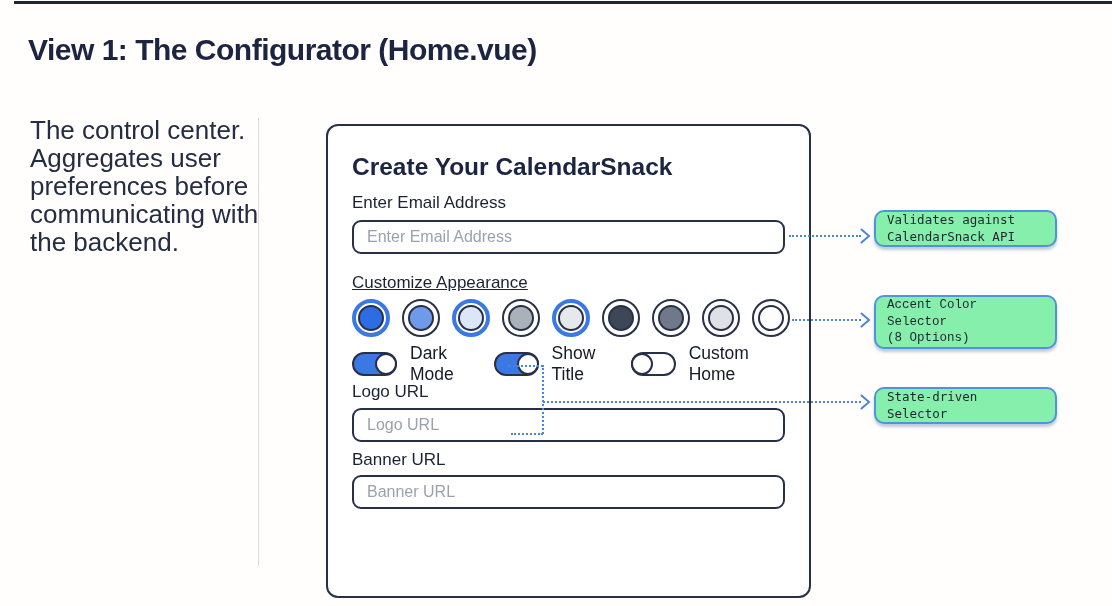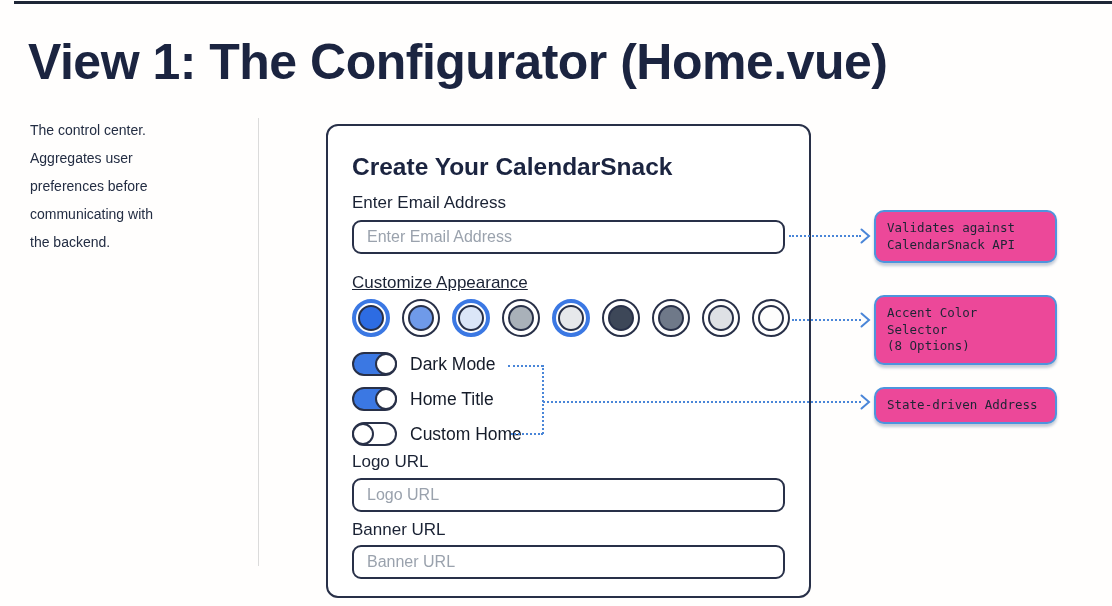--- a/index.html
+++ b/index.html
@@ -13,7 +13,7 @@
   .page{position:relative;width:1112px;height:606px;background:#fffefd;
         font-family:"Liberation Sans",sans-serif;overflow:hidden;}
   .top-rule{position:absolute;left:14px;top:1px;right:0;height:3px;background:#1e2636;}
-  .page-title{position:absolute;left:28px;top:33px;margin:0;font-size:50px;font-weight:800;
+  .page-title{position:absolute;left:28px;top:33px;margin:0;font-size:30px;font-weight:800;
         color:var(--ink);letter-spacing:-0.5px;}
   .desc{position:absolute;left:30px;top:116px;margin:0;width:236px;font-size:14px;
         line-height:28px;color:#232d43;white-space:pre-line;}

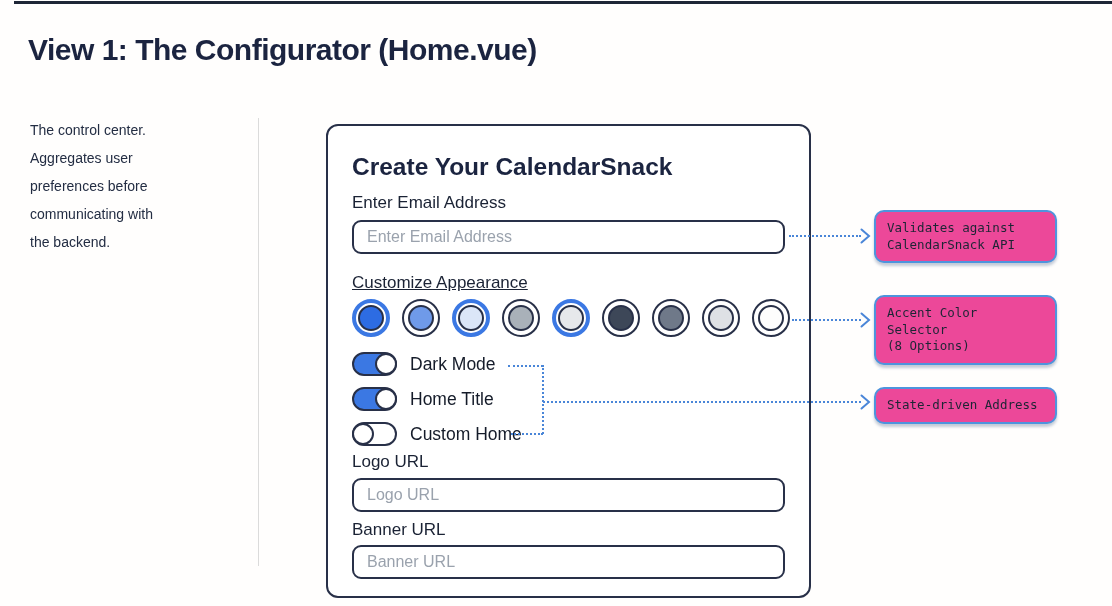--- a/index.html
+++ b/index.html
@@ -15,7 +15,7 @@
   .top-rule{position:absolute;left:14px;top:1px;right:0;height:3px;background:#1e2636;}
   .page-title{position:absolute;left:28px;top:33px;margin:0;font-size:30px;font-weight:800;
         color:var(--ink);letter-spacing:-0.5px;}
-  .desc{position:absolute;left:30px;top:116px;margin:0;width:236px;font-size:14px;
+  .desc{position:absolute;left:30px;top:116px;margin:0;width:236px;font-size:26px;
         line-height:28px;color:#232d43;white-space:pre-line;}
   .divider{position:absolute;left:258px;top:118px;width:1px;height:448px;background:#dbdbdb;}
 

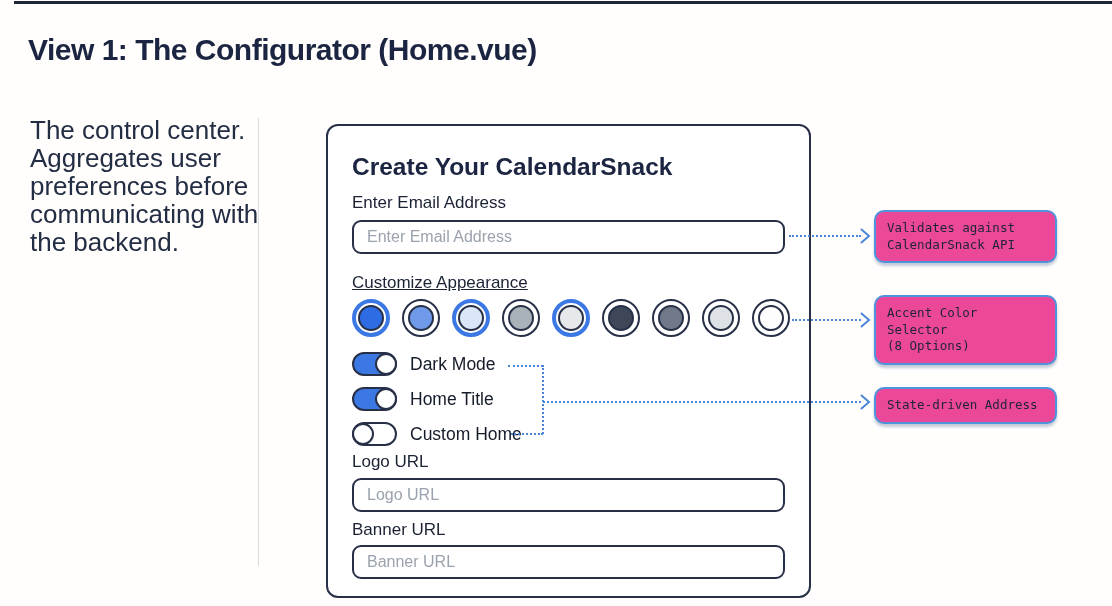--- a/index.html
+++ b/index.html
@@ -63,7 +63,7 @@
 
   
   .callout{position:absolute;box-sizing:border-box;width:183px;border:2px solid var(--callout-border);
-        border-radius:10px;background:#ec4899;padding:8px 11px;font-family:"DejaVu Sans Mono",monospace;
+        border-radius:10px;background:#86efac;padding:0 11px;font-family:"DejaVu Sans Mono",monospace;
         font-size:12.5px;line-height:16.5px;color:#1d2535;white-space:pre-line;
         box-shadow:0 3px 3px rgba(40,70,120,.28);}
   .callout-1{left:874px;top:210px;}

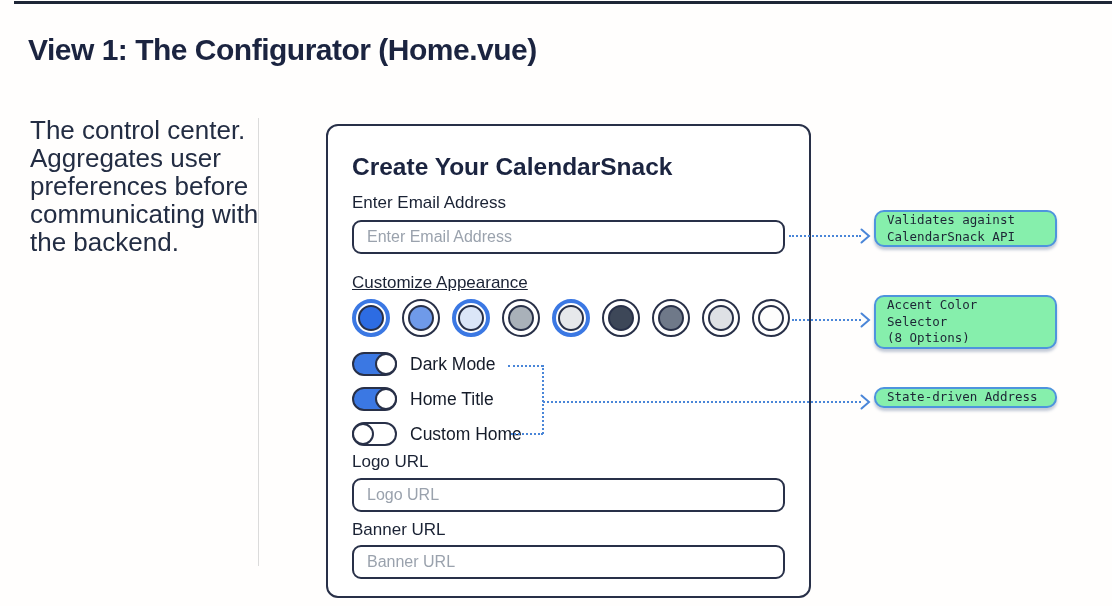--- a/index.html
+++ b/index.html
@@ -67,7 +67,7 @@
         font-size:12.5px;line-height:16.5px;color:#1d2535;white-space:pre-line;
         box-shadow:0 3px 3px rgba(40,70,120,.28);}
   .callout-1{left:874px;top:210px;}
-  .callout-2{left:874px;top:295px;}
+  .callout-2{left:874px;top:295px;font-family:Liberation Mono, monospace;}
   .callout-3{left:874px;top:387px;}
 </style>
 </head>

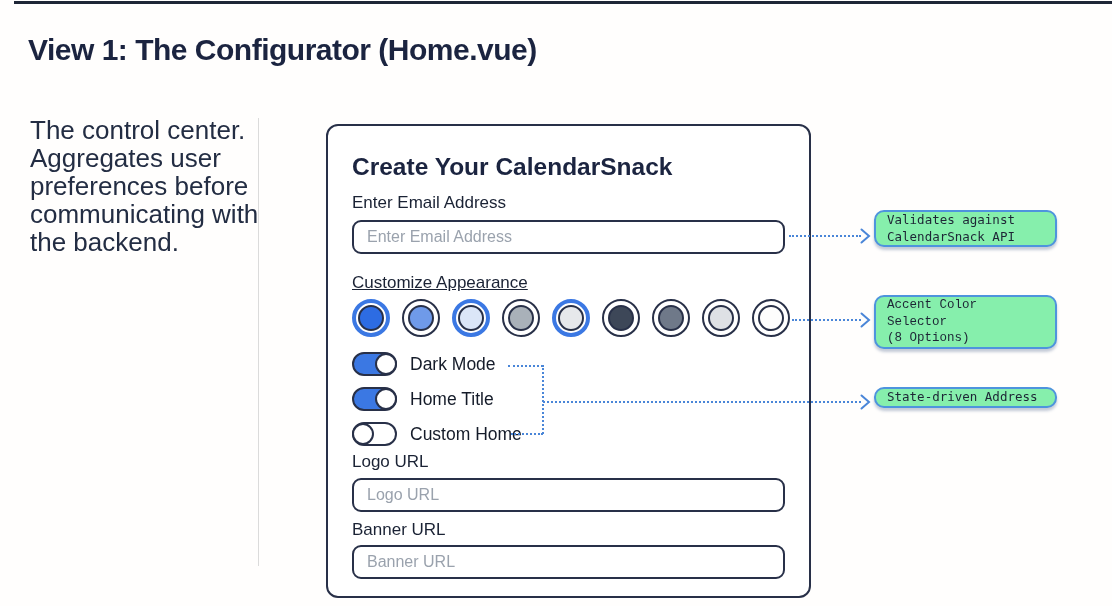--- a/index.html
+++ b/index.html
@@ -34,7 +34,7 @@
         background:#fff;display:flex;align-items:center;justify-content:center;flex:none;cursor:pointer;}
   .swatch.ring-blue{border:4px solid var(--accent);}
   .swatch-inner{box-sizing:border-box;width:26px;height:26px;border-radius:50%;border:2px solid var(--navy);}
-  .toggle-list{margin-top:15px;display:flex;flex-direction:column;gap:11px;}
+  .toggle-list{margin-top:15px;display:flex;flex-direction:row;gap:11px;}
   .toggle-row{display:flex;align-items:center;height:24px;}
   .toggle{position:relative;box-sizing:border-box;width:45px;height:24px;border:2px solid var(--navy);
         border-radius:13px;background:#fff;flex:none;cursor:pointer;}

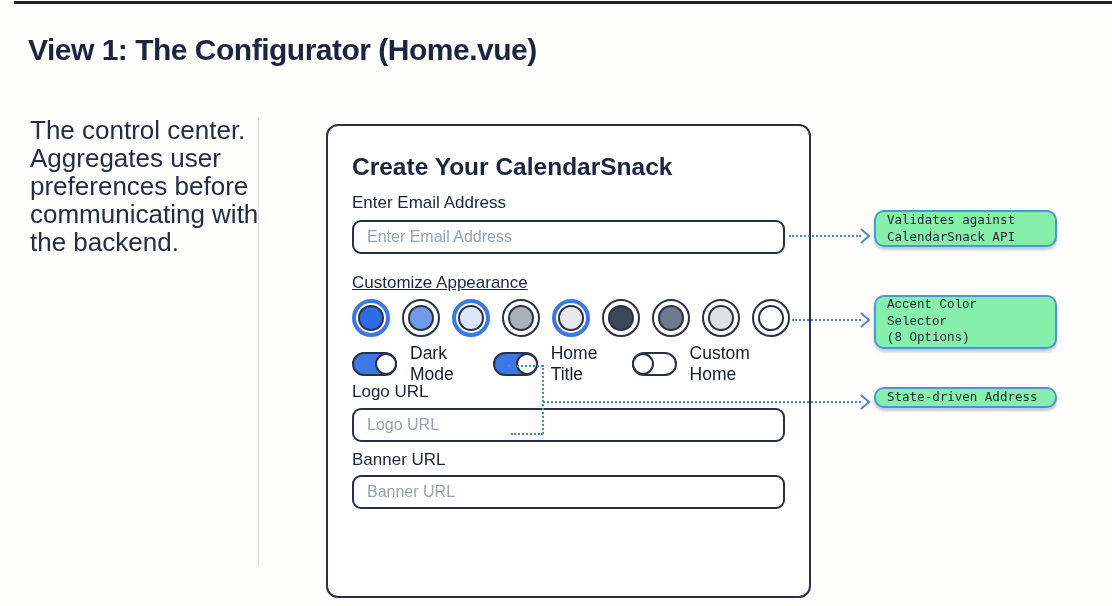--- a/index.html
+++ b/index.html
@@ -131,7 +131,7 @@
     <div class="toggle on">
             <div class="knob"></div>
           </div>
-    <span class="toggle-label">Home Title</span>
+    <span class="toggle-label">Show Title</span>
   </div>
         <div class="toggle-row">
     <div class="toggle off">

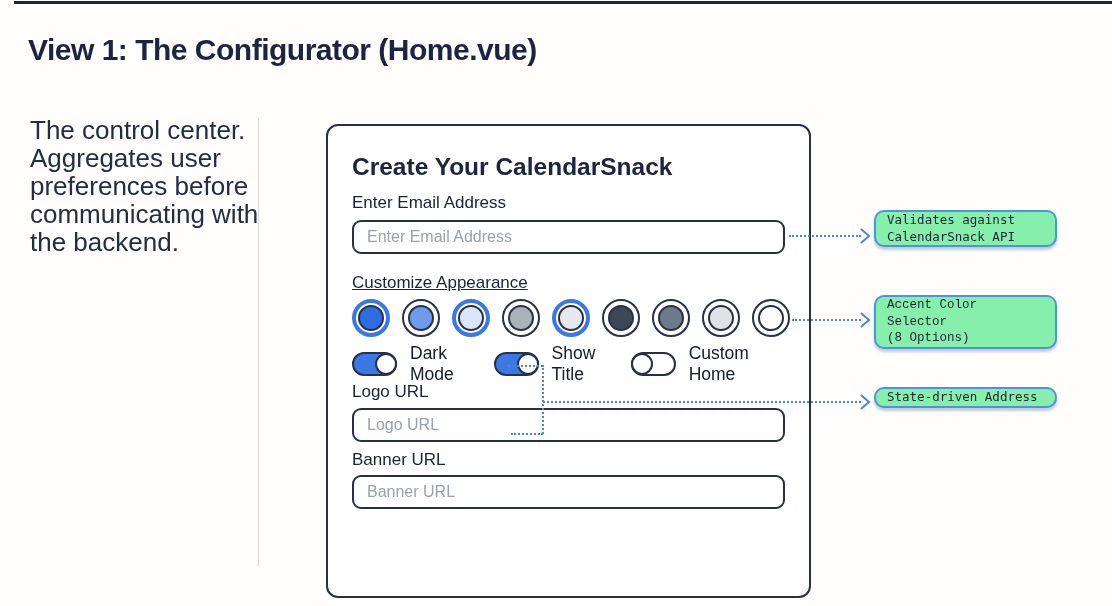--- a/index.html
+++ b/index.html
@@ -170,7 +170,7 @@
 CalendarSnack API</div>
   <div class="callout callout-2">Accent Color Selector
 (8 Options)</div>
-  <div class="callout callout-3">State-driven Address</div>
+  <div class="callout callout-3">State-driven Selector</div>
 </div>
 
 </body></html>

